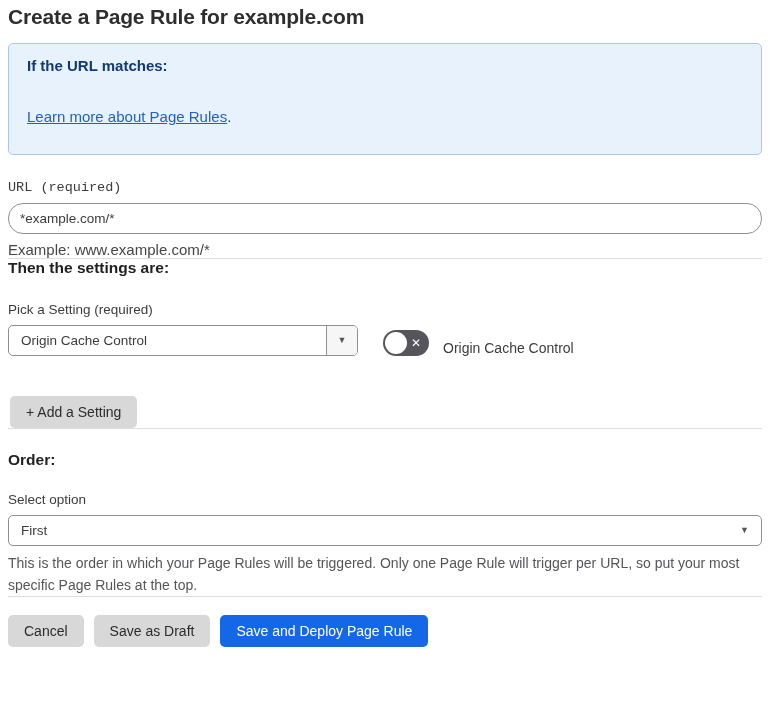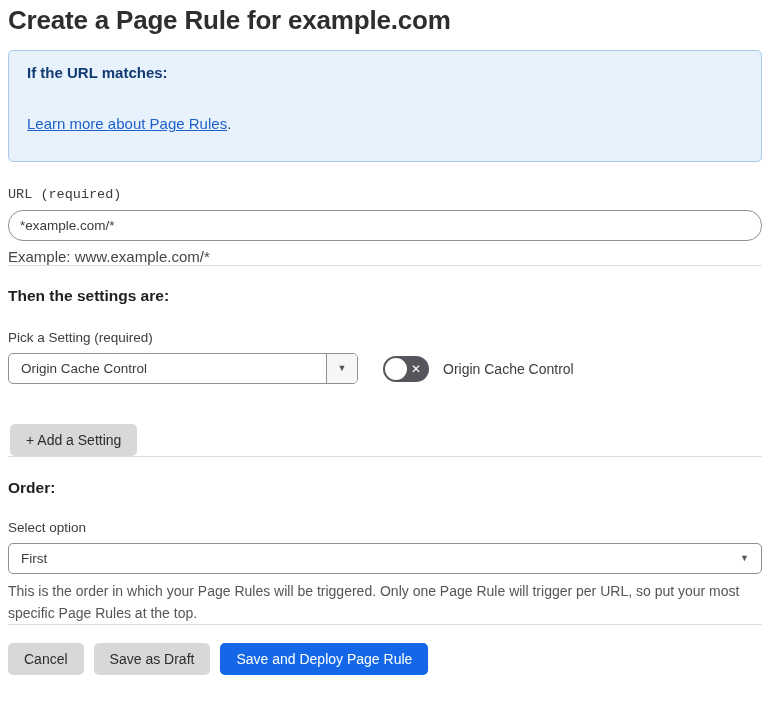--- a/index.html
+++ b/index.html
@@ -13,7 +13,7 @@
   .container { padding: 5px 8px 0 8px; width: 770px; }
 
   .page-title {
-    font-size: 26px;
+    font-size: 21px;
     font-weight: 700;
     color: #2e2e2e;
     letter-spacing: -0.2px;

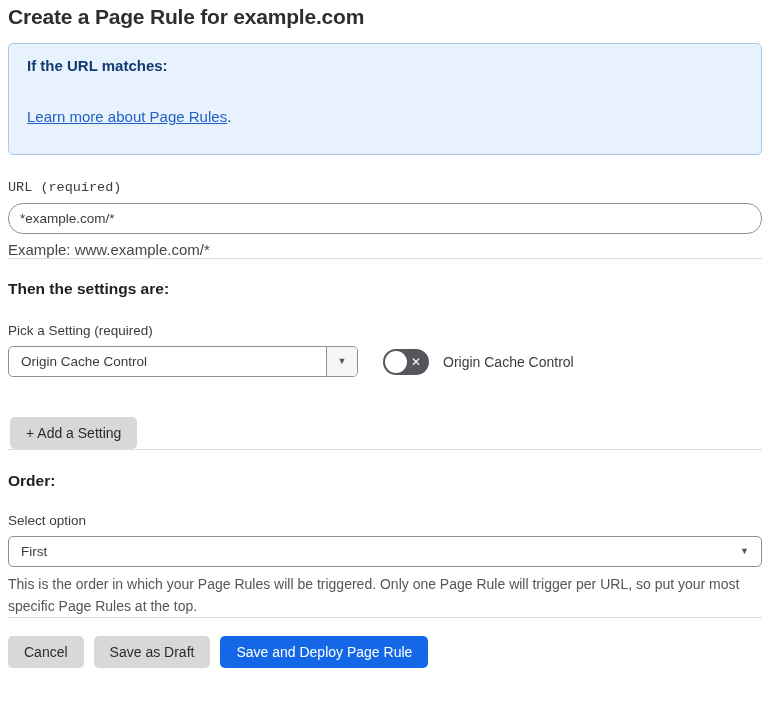--- a/index.html
+++ b/index.html
@@ -85,7 +85,7 @@
     font-weight: 700;
     color: #1f1f1f;
   }
-  .settings-heading { margin-top: 21px; }
+  .settings-heading { }
   .pick-label { margin-top: 25px; }
 
   .setting-row {

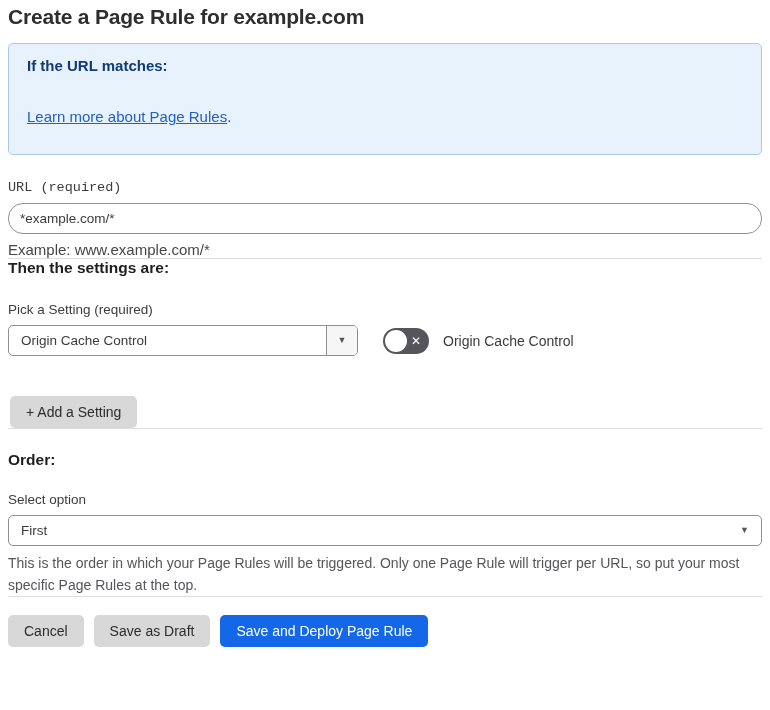--- a/index.html
+++ b/index.html
@@ -91,7 +91,7 @@
   .setting-row {
     margin-top: 8px;
     display: flex;
-    align-items: center;
+    align-items: flex-end;
   }
 
   

